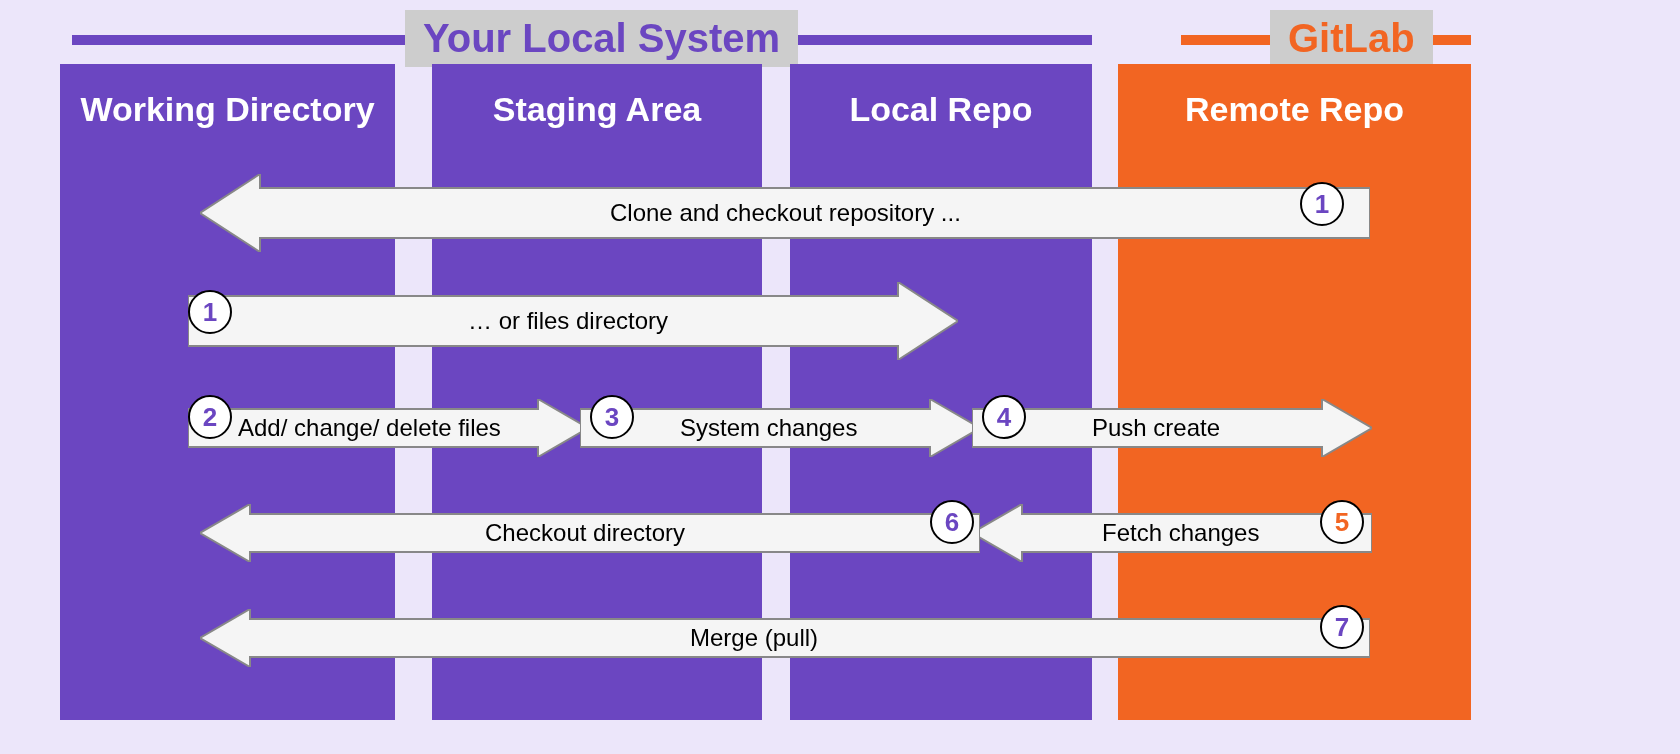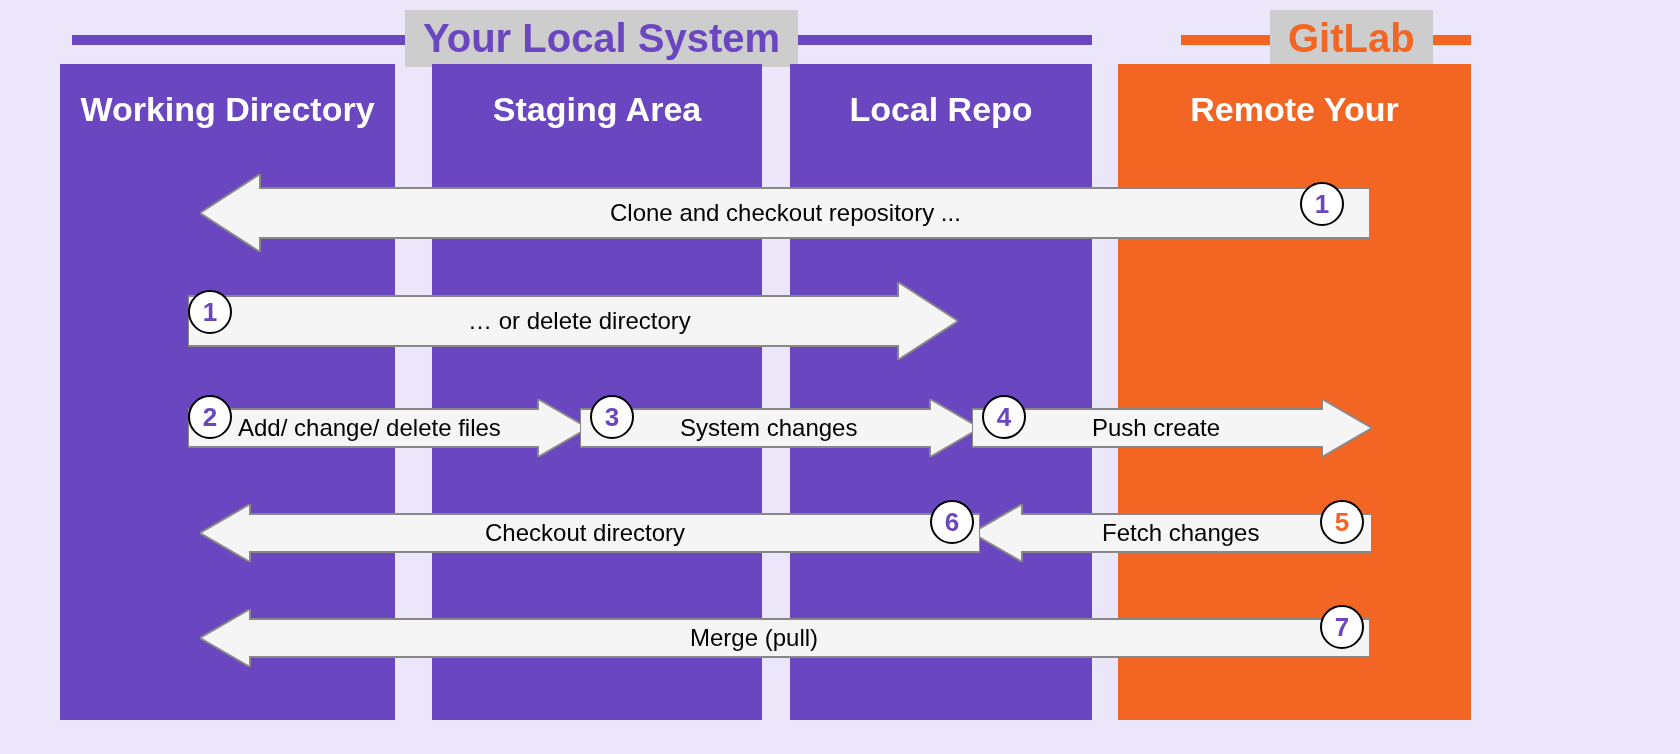--- a/index.html
+++ b/index.html
@@ -99,7 +99,7 @@
   <div class="col-title">Local Repo</div>
 </div>
 <div class="column col-orange col4">
-  <div class="col-title">Remote Your</div>
+  <div class="col-title">Remote Repo</div>
 </div>
 
 <div class="arrow" style="top:180px;left:200px;width:1170px;">

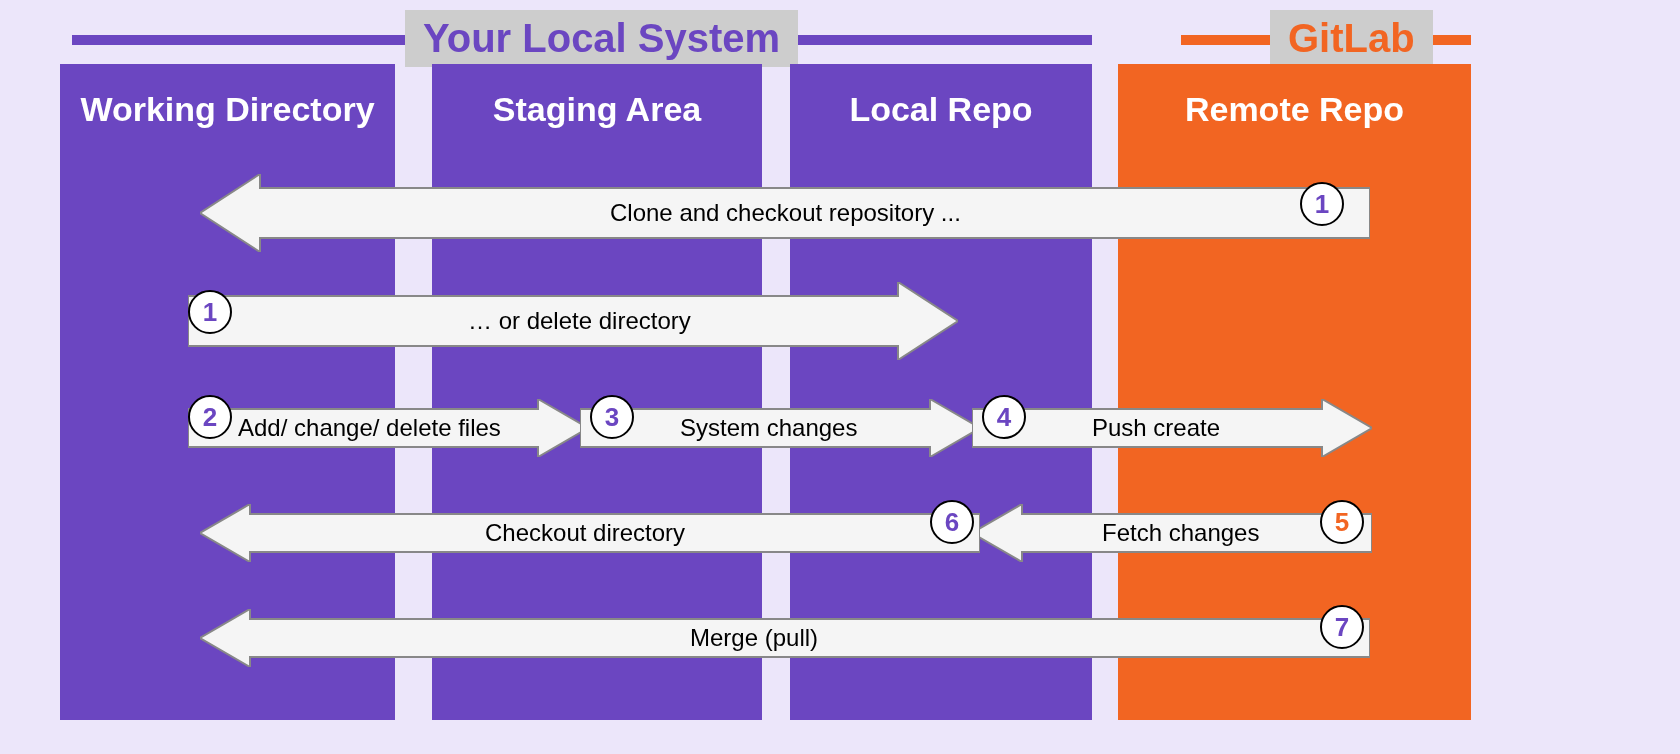--- a/index.html
+++ b/index.html
@@ -114,7 +114,7 @@
   <svg viewBox="0 0 770 78" width="770">
     <polygon points="0,14 710,14 710,0 770,39 710,78 710,64 0,64" fill="#f5f5f5" stroke="#888" stroke-width="2"></polygon>
   </svg>
-  <span class="arrow-label" style="left:280px;">… or delete directory</span>
+  <span class="arrow-label" style="left:280px;">… or files directory</span>
 </div>
 <div class="step-circle step-purple" style="top:290px;left:188px;">1</div>
 

